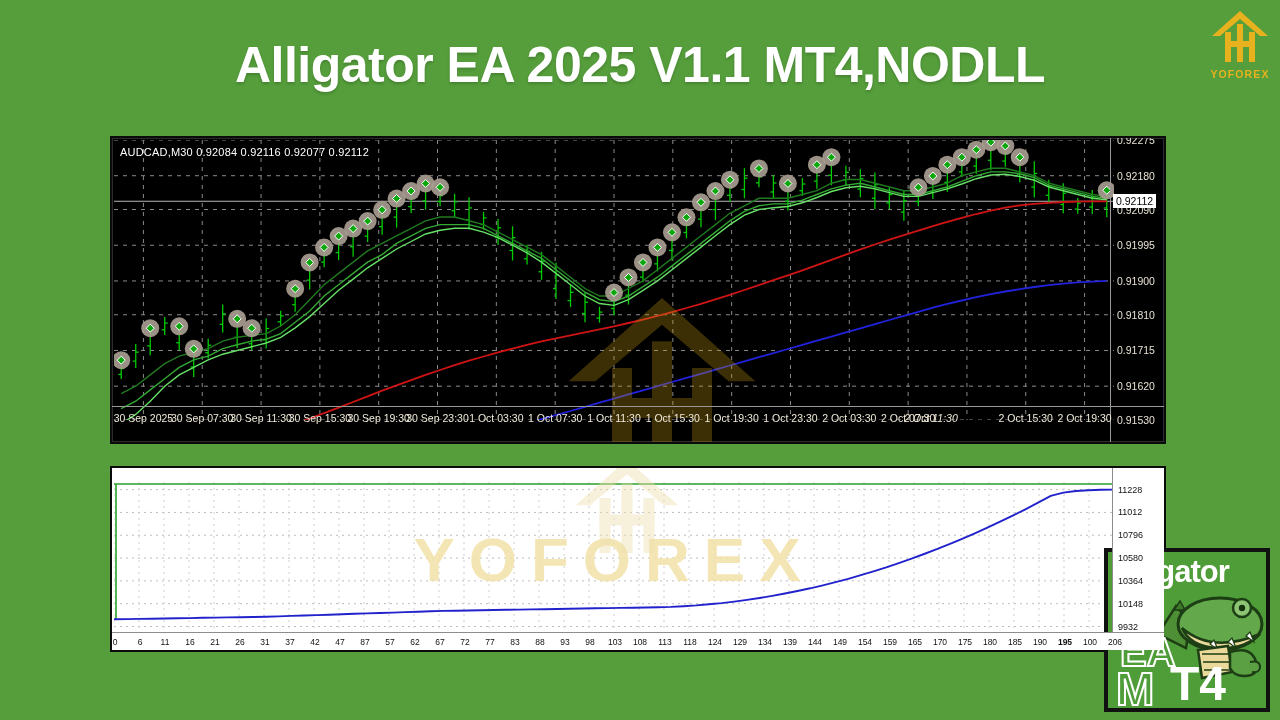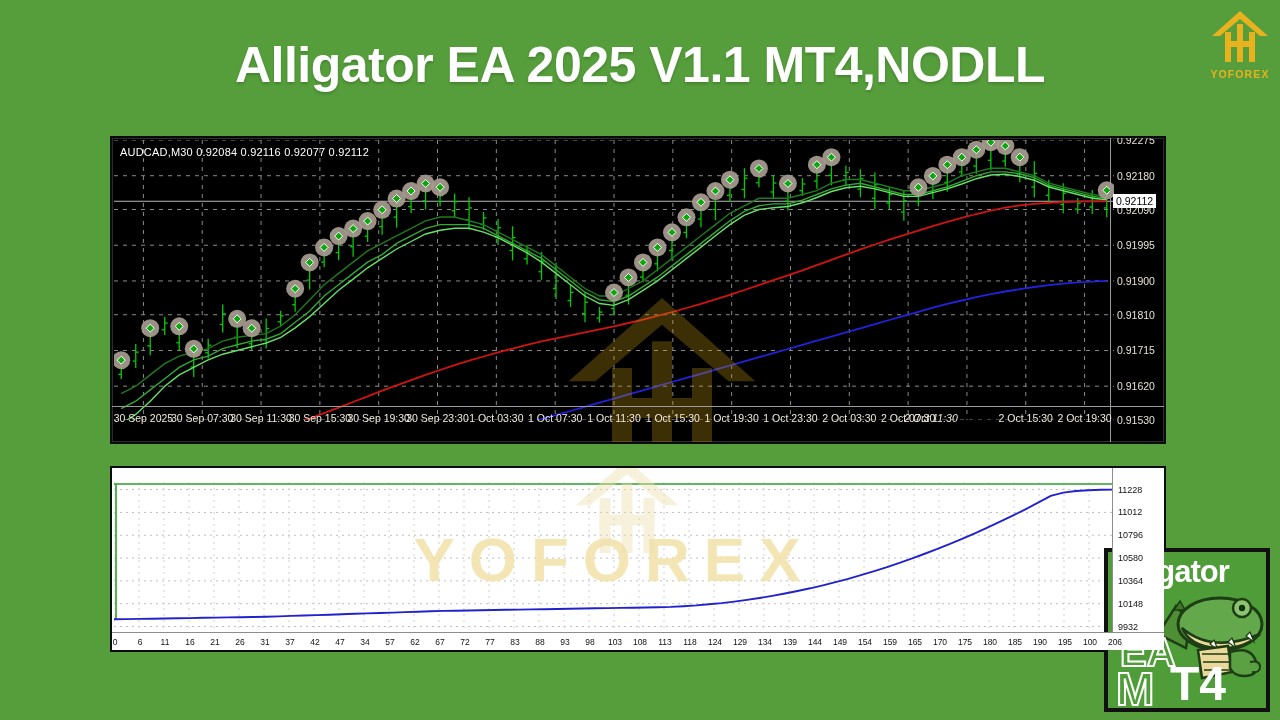--- a/index.html
+++ b/index.html
@@ -697,7 +697,7 @@
       <div class="lbl" style="left: 178px;">37</div>
       <div class="lbl" style="left: 203px;">42</div>
       <div class="lbl" style="left: 228px;">47</div>
-      <div class="lbl" style="left: 253px;">34</div>
+      <div class="lbl" style="left: 253px;">87</div>
       <div class="lbl" style="left: 278px;">57</div>
       <div class="lbl" style="left: 303px;">62</div>
       <div class="lbl" style="left: 328px;">67</div>

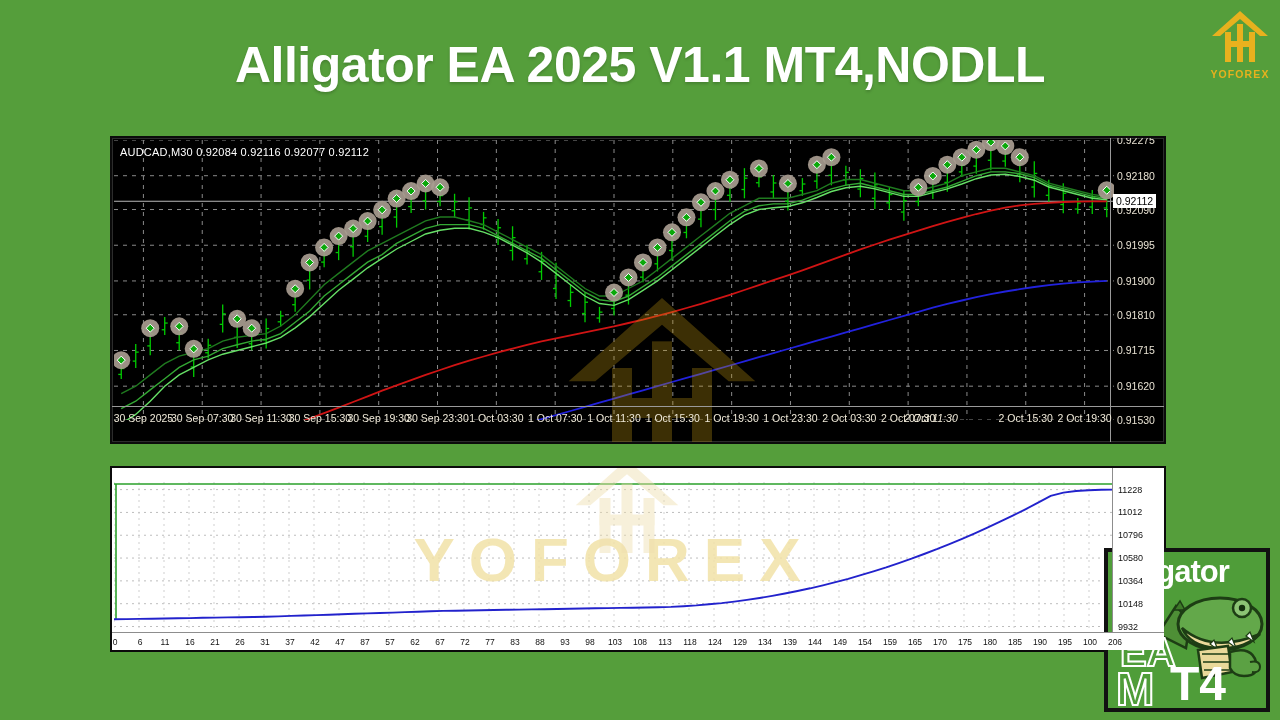--- a/index.html
+++ b/index.html
@@ -725,7 +725,7 @@
       <div class="lbl" style="left: 878px;">180</div>
       <div class="lbl" style="left: 903px;">185</div>
       <div class="lbl" style="left: 928px;">190</div>
-      <div class="lbl" style="left: 953px;">195</div>
+      <div class="lbl" style="left: 953px; font-weight: bold;">195</div>
       <div class="lbl" style="left: 978px;">100</div>
       <div class="lbl" style="left: 1003px;">206</div>
     </div>

